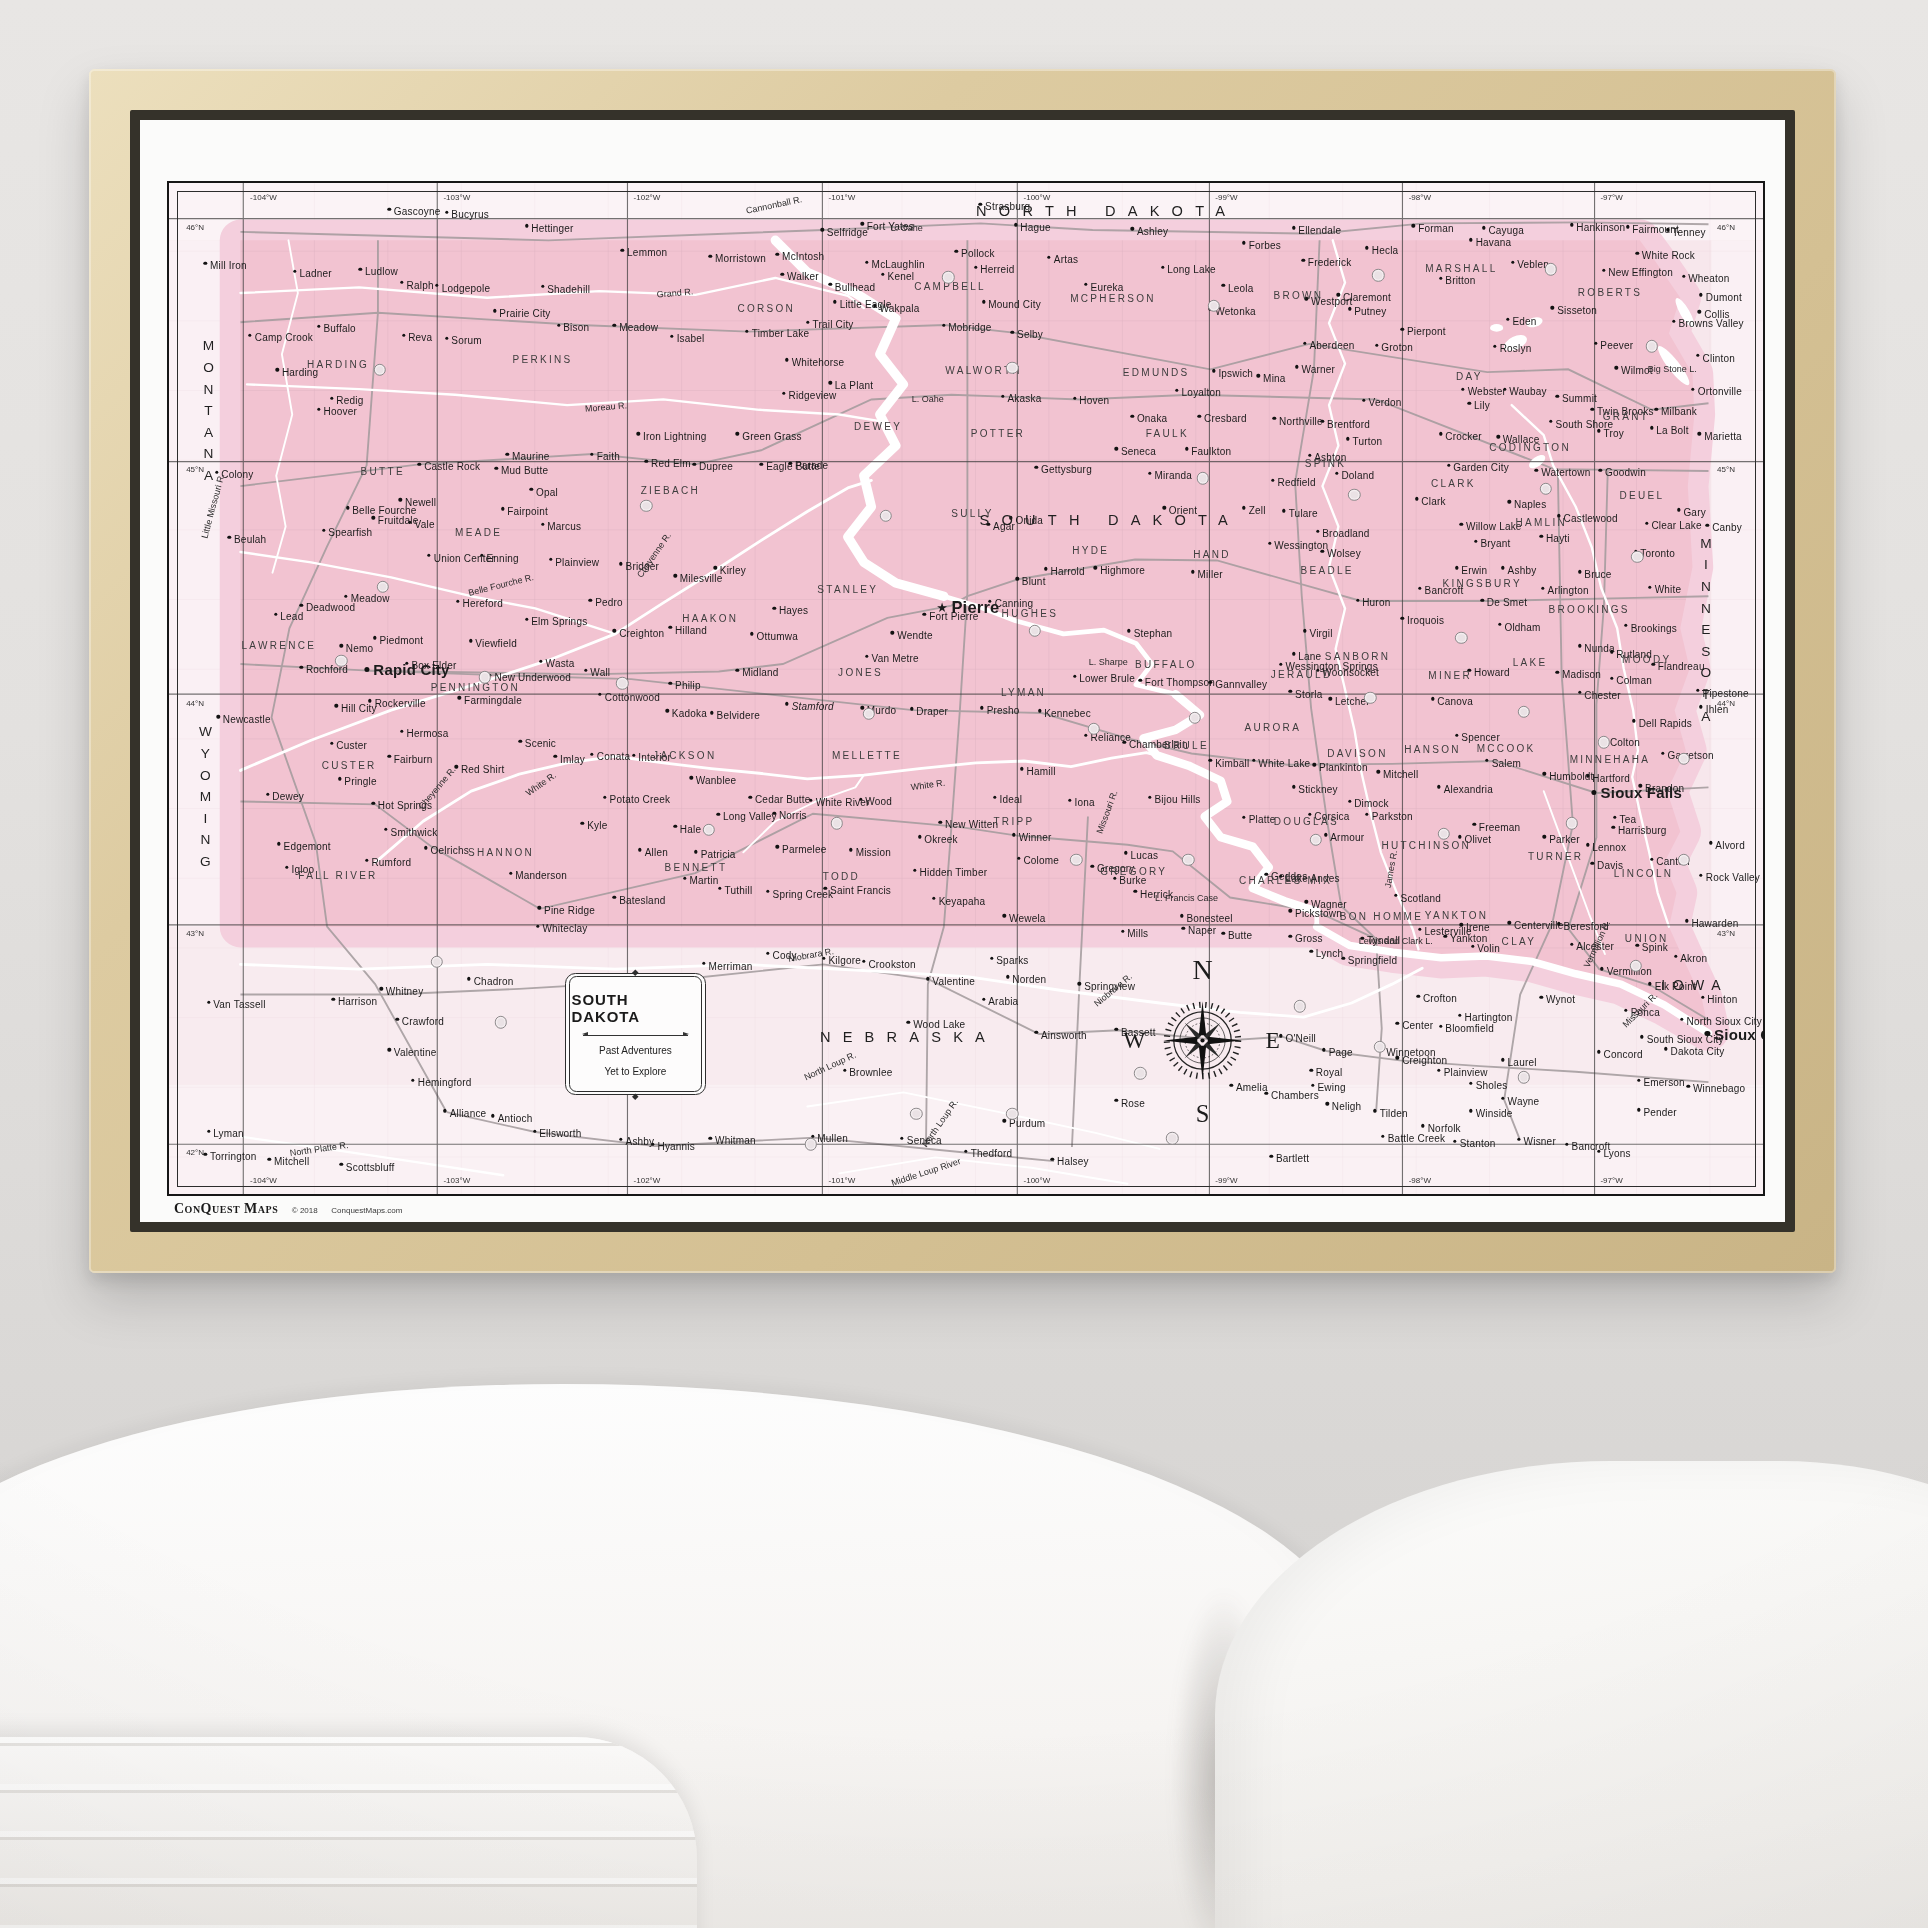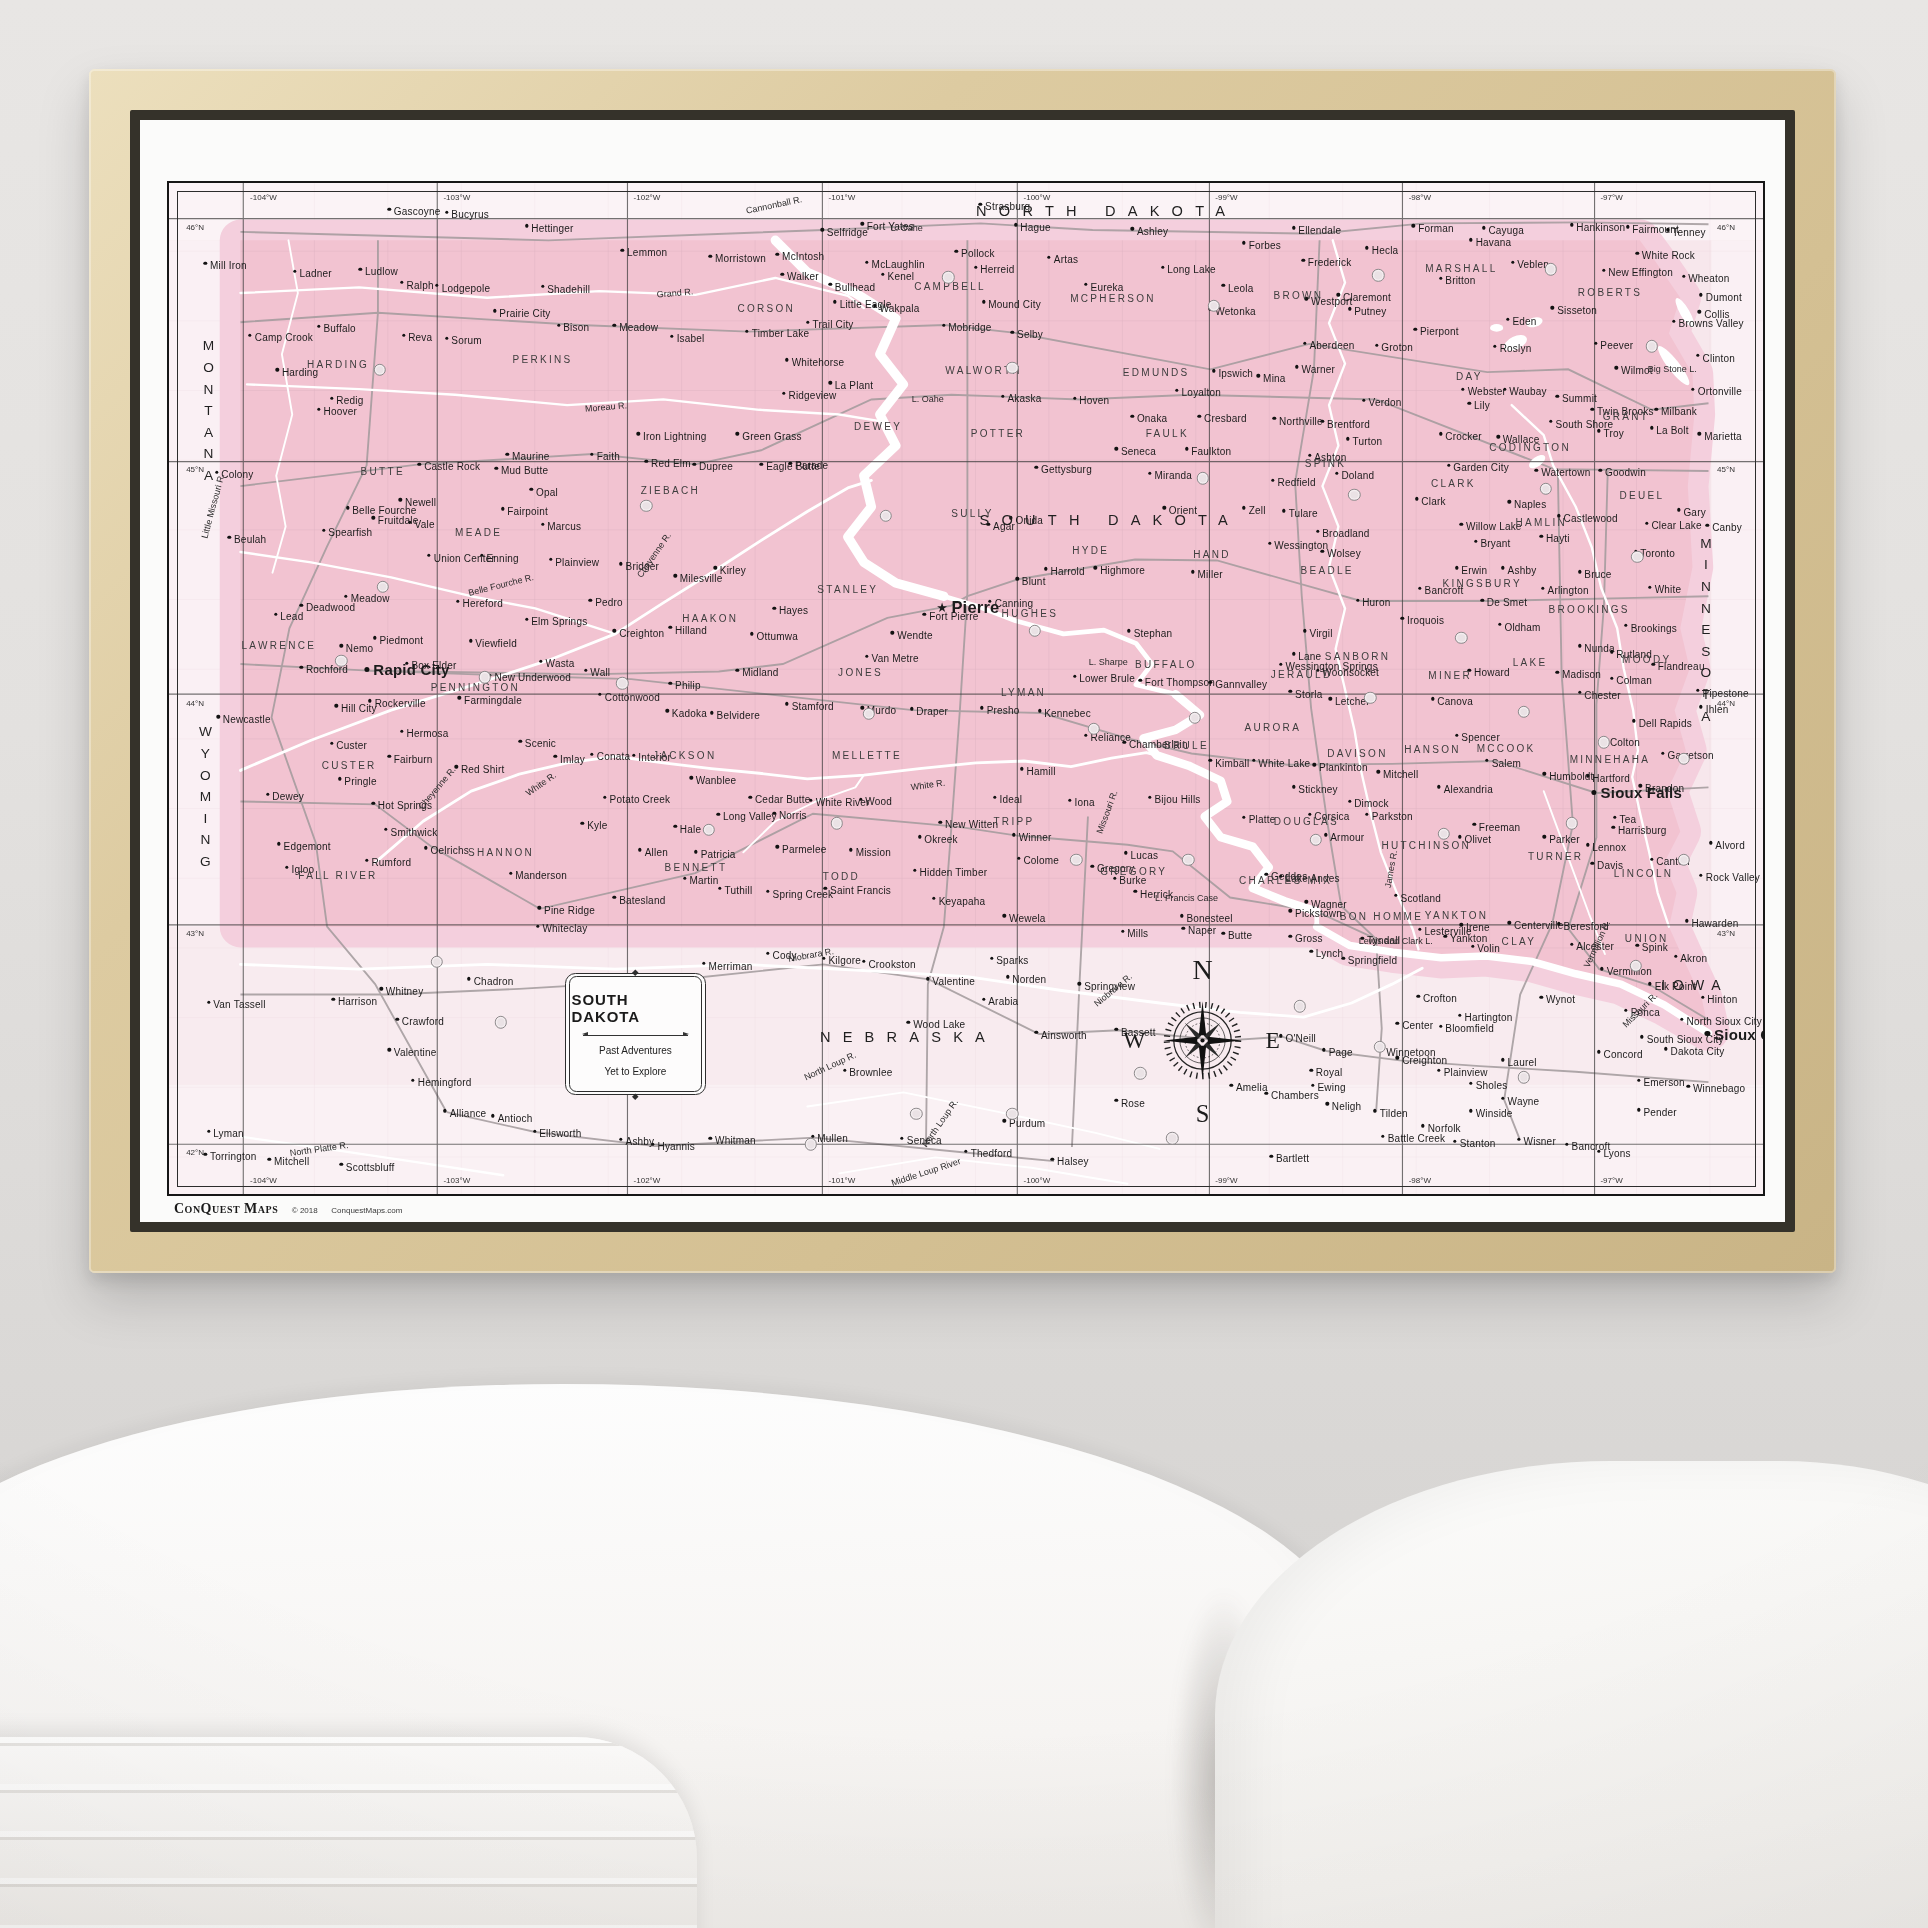--- a/index.html
+++ b/index.html
@@ -255,7 +255,7 @@
             <div class="city" style="left: 83.1%; top: 16.3%;"><span class="dot"></span><span class="t">Roslyn</span></div>
             <div class="city" style="left: 83.7%; top: 20.5%;"><span class="dot"></span><span class="t">Waubay</span></div>
             <div class="city" style="left: 81.1%; top: 20.5%;"><span class="dot"></span><span class="t">Webster</span></div>
-            <div class="city" style="left: 77.3%; top: 14.6%; margin-left: 13px;"><span class="dot"></span><span class="t">Pierpont</span></div>
+            <div class="city" style="left: 77.3%; top: 14.6%;"><span class="dot"></span><span class="t">Pierpont</span></div>
             <div class="city" style="left: 75.7%; top: 16.2%;"><span class="dot"></span><span class="t">Groton</span></div>
             <div class="city" style="left: 71.2%; top: 16%;"><span class="dot"></span><span class="t">Aberdeen</span></div>
             <div class="city" style="left: 70.7%; top: 18.3%;"><span class="dot"></span><span class="t">Warner</span></div>

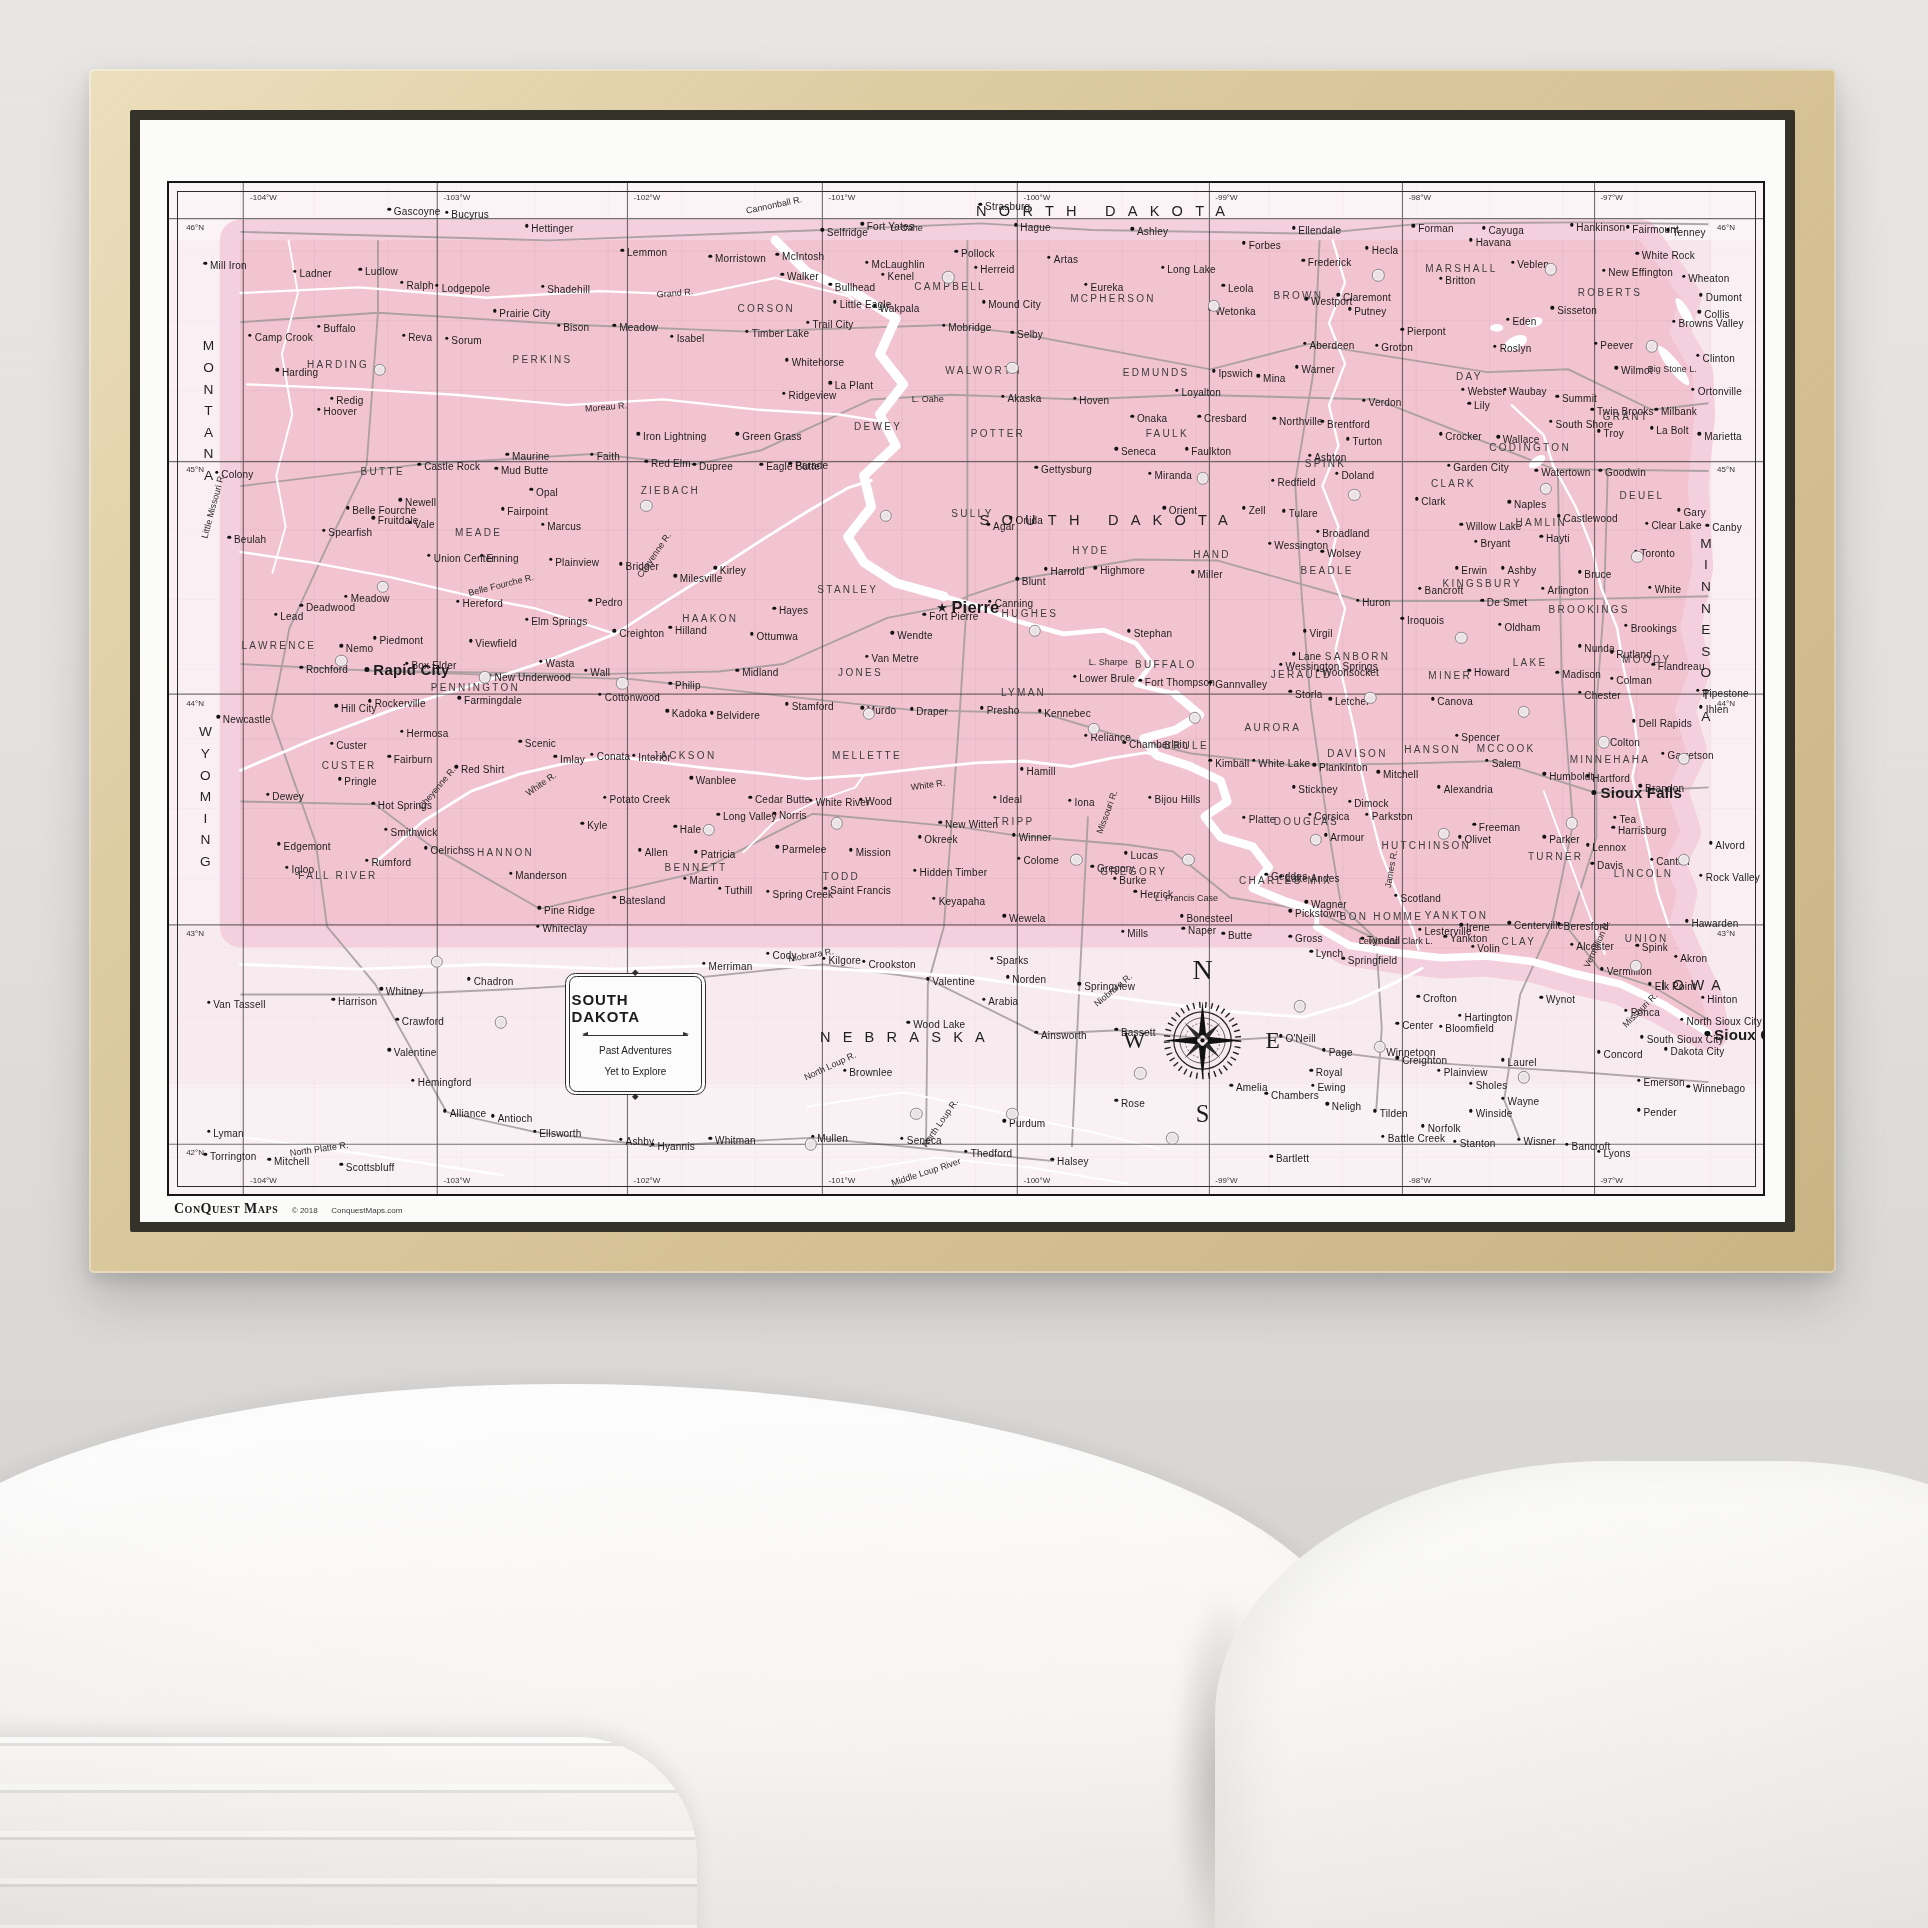--- a/index.html
+++ b/index.html
@@ -394,7 +394,7 @@
             <div class="city" style="left: 53.5%; top: 57.9%;"><span class="dot"></span><span class="t">Hamill</span></div>
             <div class="city" style="left: 56.5%; top: 61%;"><span class="dot"></span><span class="t">Iona</span></div>
             <div class="city" style="left: 61.5%; top: 60.7%;"><span class="dot"></span><span class="t">Bijou Hills</span></div>
-            <div class="city" style="left: 38.8%; top: 51.5%;"><span class="dot"></span><span class="t">Stamford</span></div>
+            <div class="city" style="left: 38.8%; top: 51.5%; font-style: italic;"><span class="dot"></span><span class="t">Stamford</span></div>
             <div class="city" style="left: 31.3%; top: 52.2%;"><span class="dot"></span><span class="t">Kadoka</span></div>
             <div class="city" style="left: 34.1%; top: 52.4%;"><span class="dot"></span><span class="t">Belvidere</span></div>
             <div class="city" style="left: 27.1%; top: 50.6%;"><span class="dot"></span><span class="t">Cottonwood</span></div>

